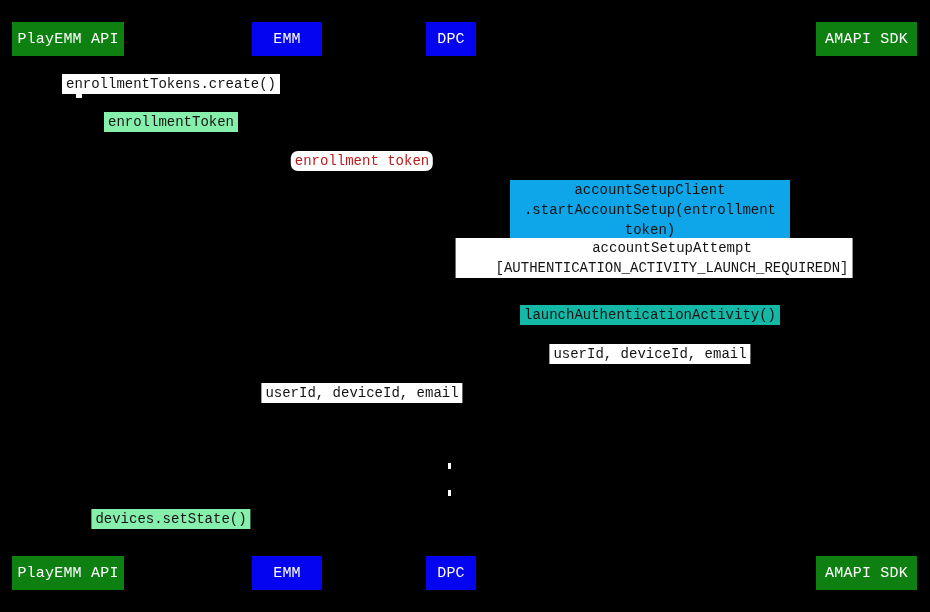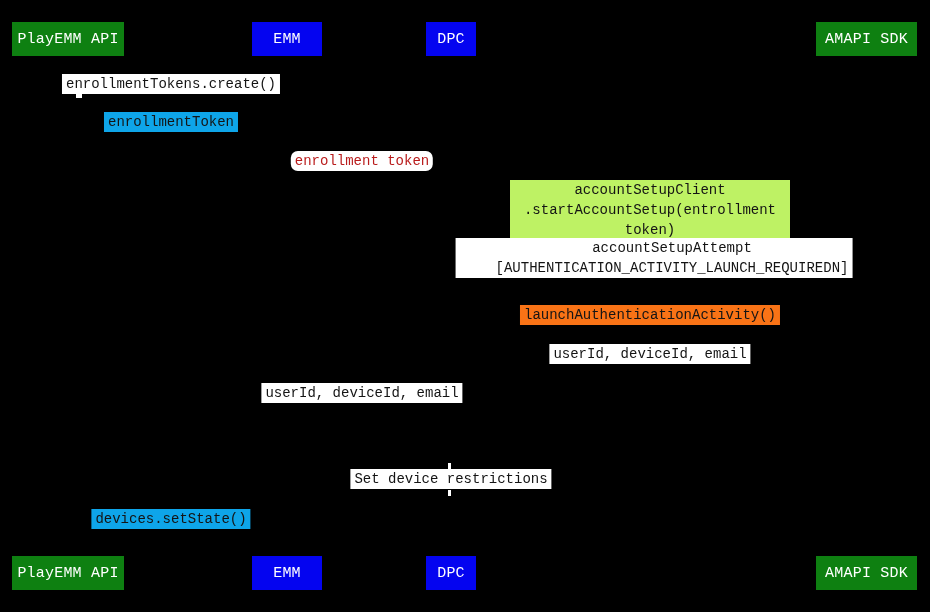--- a/index.html
+++ b/index.html
@@ -86,7 +86,7 @@
   <div class="lifeline ll-3"></div>
 
   <div class="msg m0" style="background: rgb(255, 255, 255); color: rgb(20, 20, 20);">enrollmentTokens.create()</div>
-  <div class="msg m1" style="background: #0ea5e9; color: rgb(20, 20, 20);">enrollmentToken</div>
+  <div class="msg m1" style="background: #86efac; color: rgb(20, 20, 20);">enrollmentToken</div>
   <div class="msg m2" style="background: rgb(255, 255, 255); color: #b91c1c; border-radius: 7px;">enrollment token</div>
   <div class="msg m3" style="background: #bef264; color: rgb(20, 20, 20);">accountSetupClient
 .startAccountSetup(entrollment token)</div>

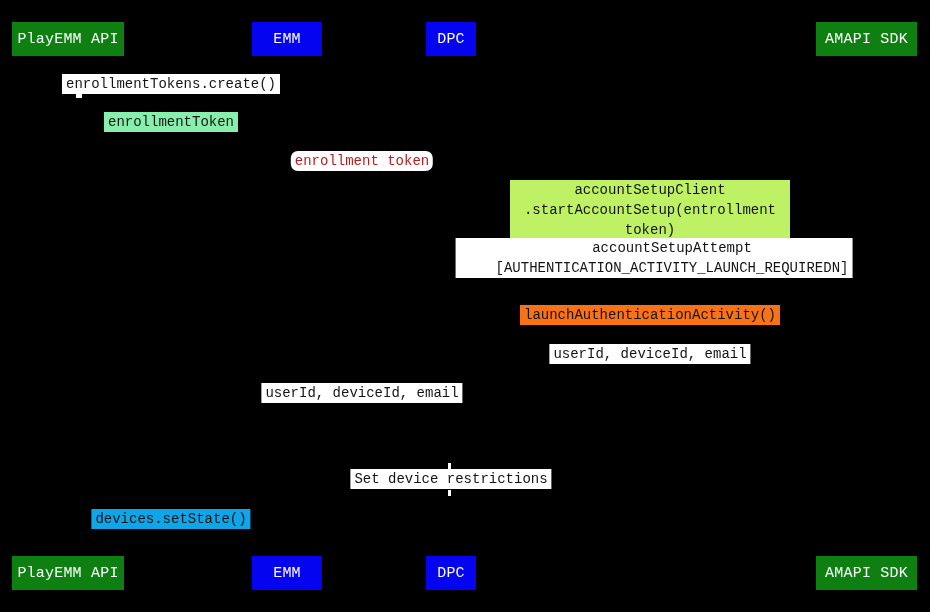--- a/index.html
+++ b/index.html
@@ -88,7 +88,7 @@
   <div class="msg m0" style="background: rgb(255, 255, 255); color: rgb(20, 20, 20);">enrollmentTokens.create()</div>
   <div class="msg m1" style="background: #86efac; color: rgb(20, 20, 20);">enrollmentToken</div>
   <div class="msg m2" style="background: rgb(255, 255, 255); color: #b91c1c; border-radius: 7px;">enrollment token</div>
-  <div class="msg m3" style="background: #bef264; color: rgb(20, 20, 20);">accountSetupClient
+  <div class="msg m3" style="background: #0ea5e9; color: rgb(20, 20, 20);">accountSetupClient
 .startAccountSetup(entrollment token)</div>
   <div class="msg m4" style="background: rgb(255, 255, 255); color: rgb(20, 20, 20);">accountSetupAttempt
 [AUTHENTICATION_ACTIVITY_LAUNCH_REQUIREDN]</div>

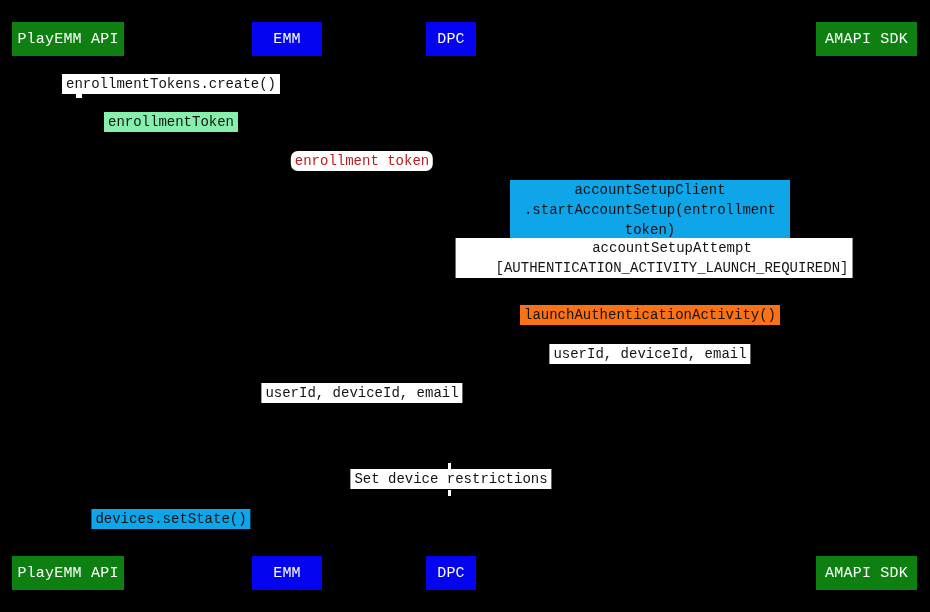--- a/index.html
+++ b/index.html
@@ -92,7 +92,7 @@
 .startAccountSetup(entrollment token)</div>
   <div class="msg m4" style="background: rgb(255, 255, 255); color: rgb(20, 20, 20);">accountSetupAttempt
 [AUTHENTICATION_ACTIVITY_LAUNCH_REQUIREDN]</div>
-  <div class="msg m5" style="background: #f97316; color: rgb(20, 20, 20);">launchAuthenticationActivity()</div>
+  <div class="msg m5" style="background: #14b8a6; color: rgb(20, 20, 20);">launchAuthenticationActivity()</div>
   <div class="msg m6" style="background: rgb(255, 255, 255); color: rgb(20, 20, 20);">userId, deviceId, email</div>
   <div class="msg m7" style="background: rgb(255, 255, 255); color: rgb(20, 20, 20);">userId, deviceId, email</div>
   <div class="msg m9" style="background: rgb(255, 255, 255); color: rgb(20, 20, 20);">Set device restrictions</div>

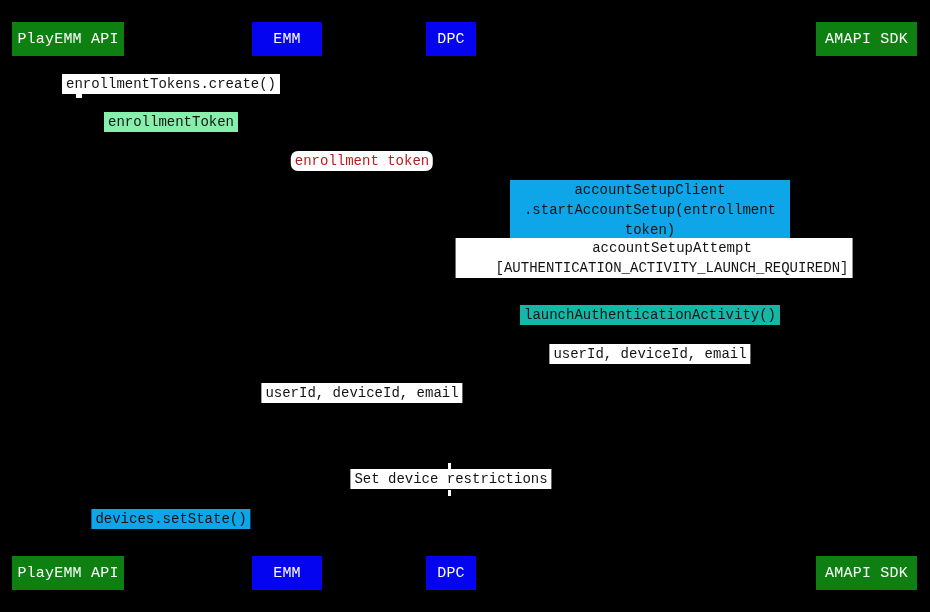--- a/index.html
+++ b/index.html
@@ -95,7 +95,6 @@
   <div class="msg m5" style="background: #14b8a6; color: rgb(20, 20, 20);">launchAuthenticationActivity()</div>
   <div class="msg m6" style="background: rgb(255, 255, 255); color: rgb(20, 20, 20);">userId, deviceId, email</div>
   <div class="msg m7" style="background: rgb(255, 255, 255); color: rgb(20, 20, 20);">userId, deviceId, email</div>
-  <div class="msg m9" style="background: rgb(255, 255, 255); color: rgb(20, 20, 20);">Set device restrictions</div>
   <div class="msg m10" style="background: #0ea5e9; color: rgb(20, 20, 20);">devices.setState()</div>
 
   <div class="speck speck-msg1-arrow"></div>

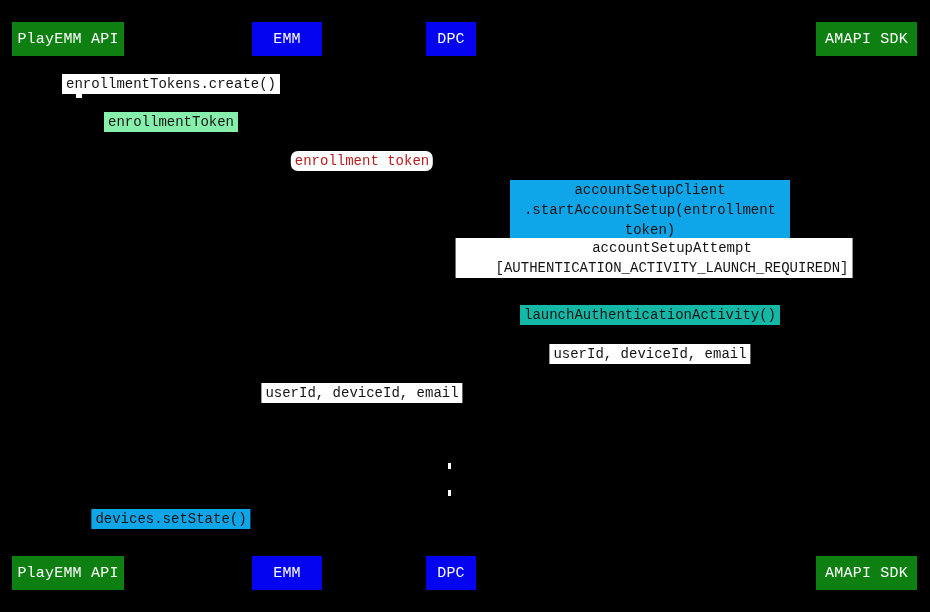--- a/index.html
+++ b/index.html
@@ -95,7 +95,7 @@
   <div class="msg m5" style="background: #14b8a6; color: rgb(20, 20, 20);">launchAuthenticationActivity()</div>
   <div class="msg m6" style="background: rgb(255, 255, 255); color: rgb(20, 20, 20);">userId, deviceId, email</div>
   <div class="msg m7" style="background: rgb(255, 255, 255); color: rgb(20, 20, 20);">userId, deviceId, email</div>
-  <div class="msg m10" style="background: #0ea5e9; color: rgb(20, 20, 20);">devices.setState()</div>
+  <div class="msg m10" style="background: #86efac; color: rgb(20, 20, 20);">devices.setState()</div>
 
   <div class="speck speck-msg1-arrow"></div>
   <div class="speck speck-self-top"></div>

